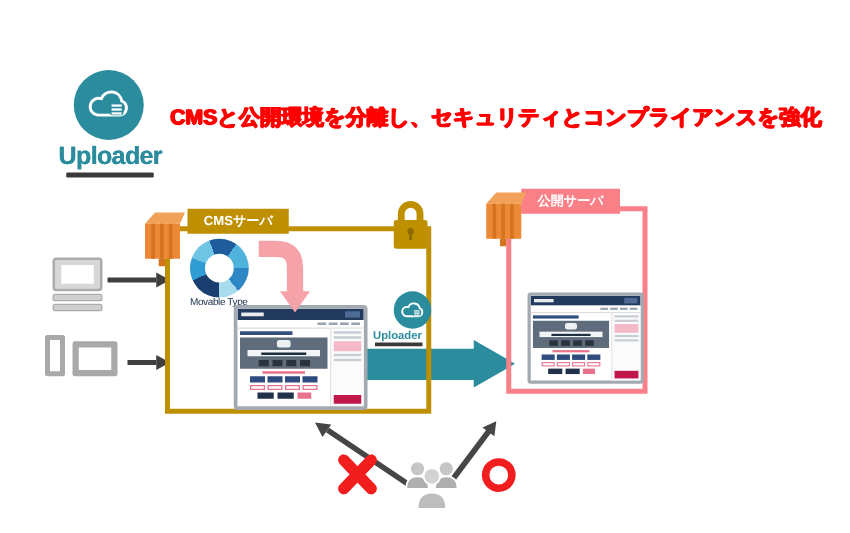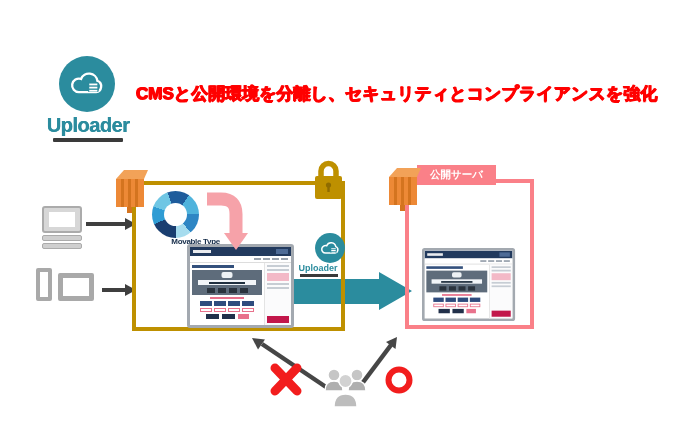--- a/index.html
+++ b/index.html
@@ -22,7 +22,7 @@
   
   .server-box{position:absolute;box-sizing:border-box;z-index:1;}
   .cms-box{left:132px;top:181px;width:213px;height:150px;border:4px solid #BE9000;}
-  .pub-box{left:405px;top:179px;width:129px;height:150px;border:4px solid #FA8088;}
+  .pub-box{left:405px;top:165px;width:113px;height:150px;border:4px solid #FA8088;}
   .box-tab{position:absolute;top:-18px;font-size:10.5px;font-weight:bold;color:#fff;
            padding:3px 13px 3px;white-space:nowrap;z-index:2;}
   .cms-box .box-tab{left:14px;background:#BE9000;}

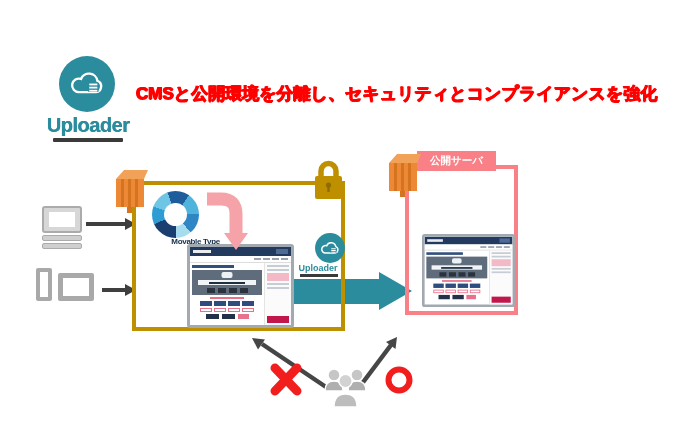--- a/index.html
+++ b/index.html
@@ -132,6 +132,7 @@
   <div class="headline">CMSと公開環境を分離し、セキュリティとコンプライアンスを強化</div>
 
   <div class="server-box cms-box">
+    <div class="box-tab">CMSサーバ</div>
 
     <svg class="corner-cube" width="42" height="50" viewBox="0 0 42 50">
       <polygon points="6,14 14,5 38,5 34,14" fill="#F2A258"></polygon>

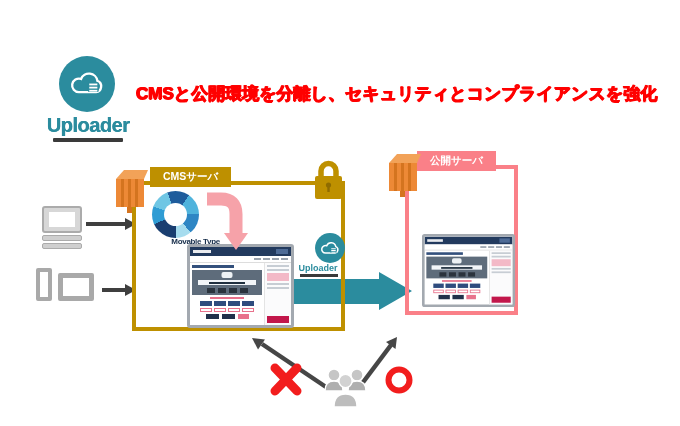--- a/index.html
+++ b/index.html
@@ -36,8 +36,8 @@
              #2E86C4 110deg 160deg,#A6DCEE 160deg 200deg,#1A3E70 200deg 265deg,
              #2F9CD4 265deg 310deg,#6FC6E4 310deg 360deg);}
   .mt-logo::after{content:"";position:absolute;inset:12px;background:#fff;border-radius:50%;}
-  .mt-caption{position:absolute;left:-6px;top:52px;width:90px;text-align:right;
-              font-size:8px;font-weight:bold;color:#152C49;letter-spacing:-0.3px;}
+  .mt-caption{position:absolute;left:-6px;top:52px;width:90px;text-align:center;
+              font-size:8px;font-weight:normal;color:#152C49;letter-spacing:-0.3px;}
 
   
   .badge{position:absolute;left:288px;top:231px;width:60px;z-index:6;text-align:center;}

